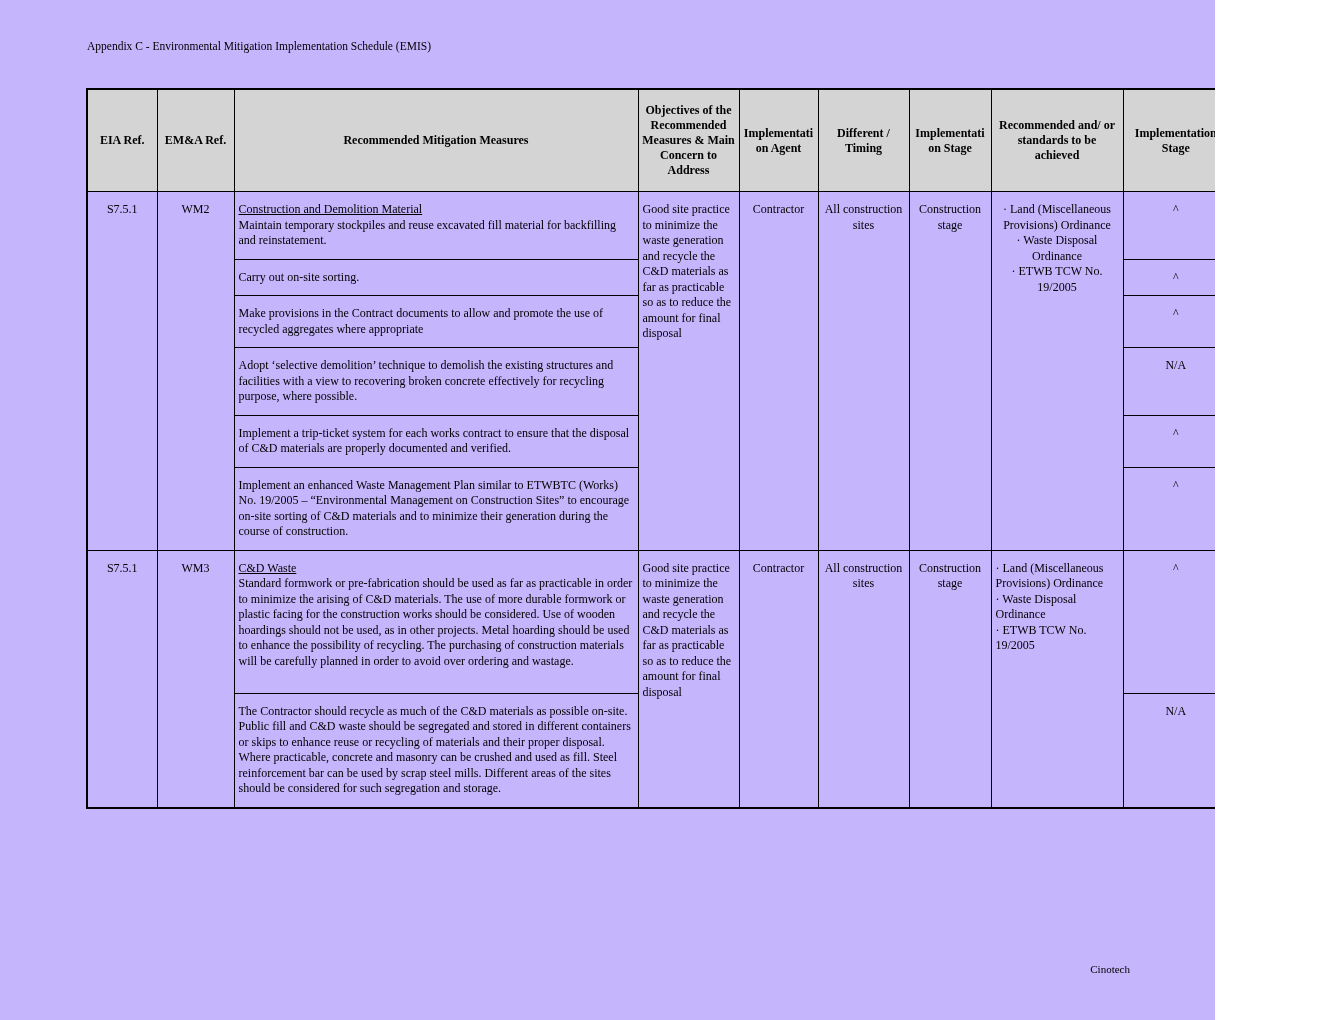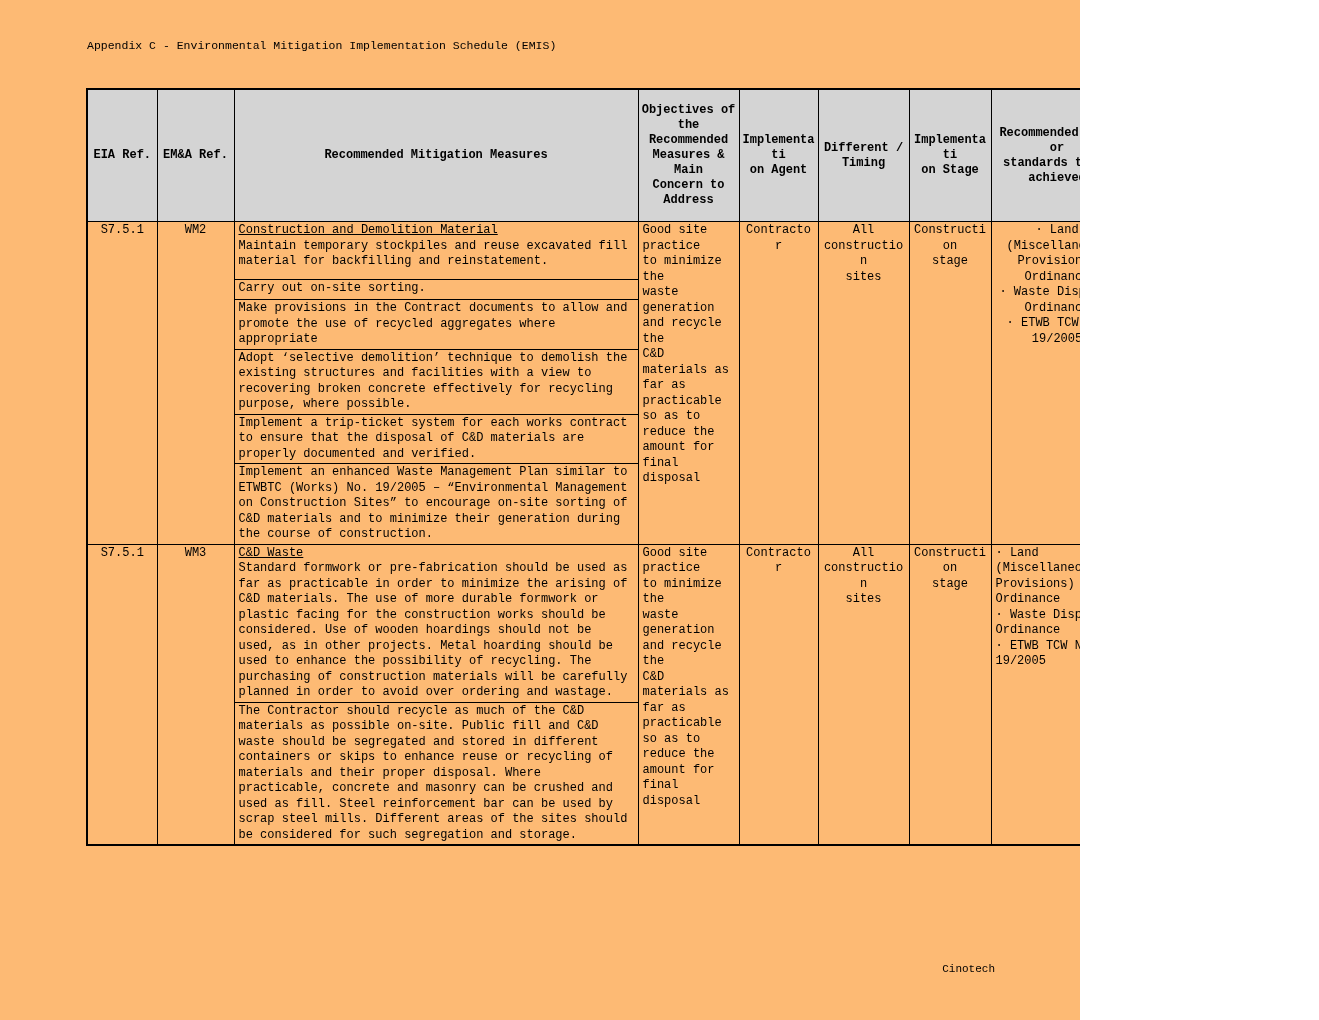--- a/index.html
+++ b/index.html
@@ -5,11 +5,11 @@
   html, body { margin: 0; padding: 0; background: #ffffff; }
   .page {
     position: relative;
-    width: 1080px;
+    width: 1215px;
     height: 1020px;
-    background: #fdba74;
+    background: #c4b5fd;
     color: #000000;
-    font-family: Liberation Mono, monospace;
+    font-family: Liberation Serif, serif;
     overflow: hidden;
   }
   .doc-header {

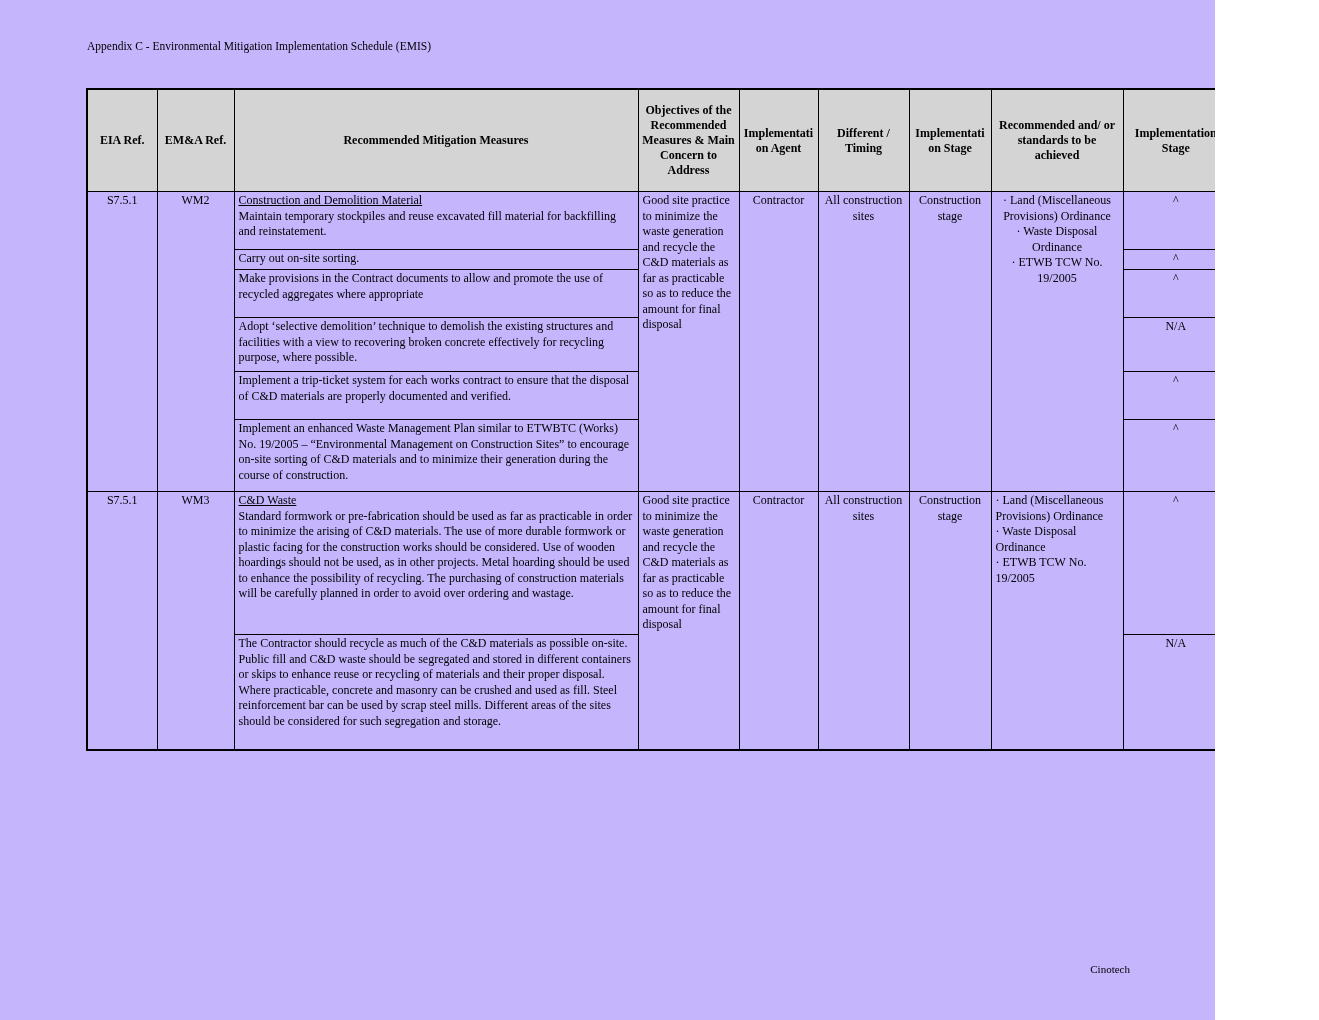--- a/index.html
+++ b/index.html
@@ -34,7 +34,7 @@
     font-size: 12px;
     line-height: 15.5px;
     vertical-align: top;
-    padding: 1px 4px;
+    padding: 10px 4px;
     overflow: hidden;
     word-wrap: break-word;
   }

